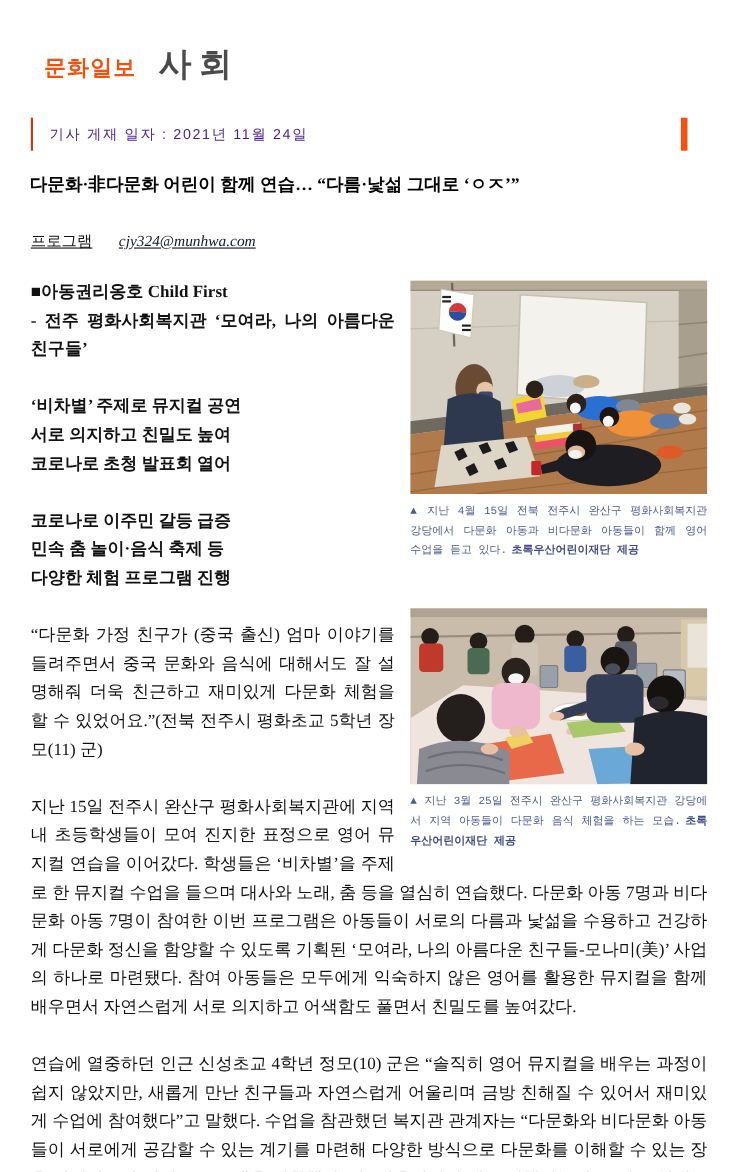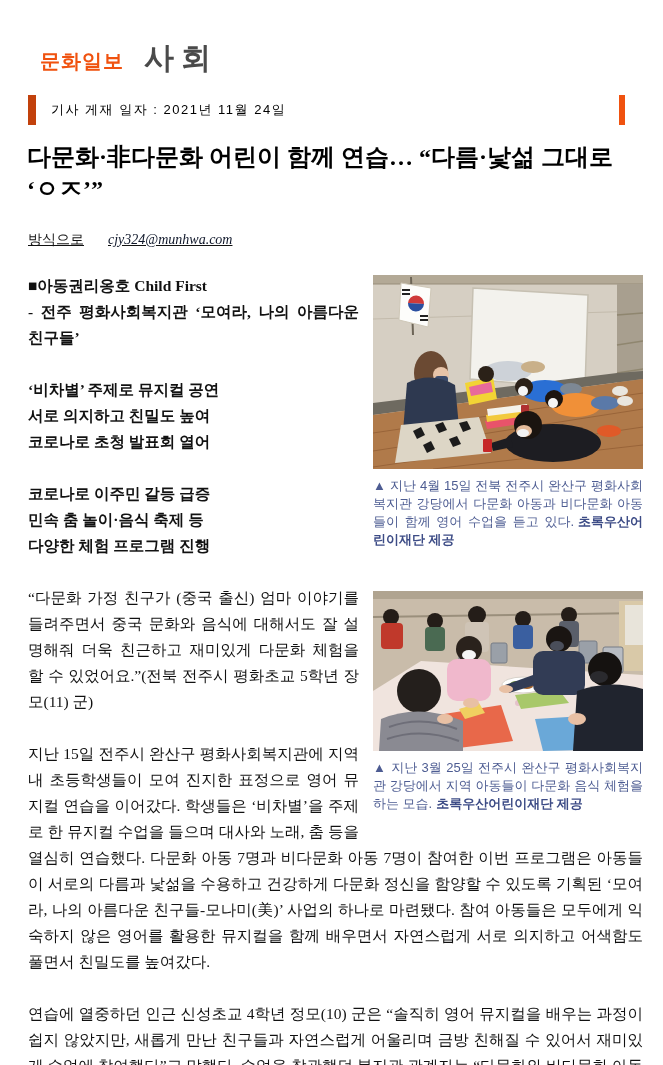--- a/index.html
+++ b/index.html
@@ -27,13 +27,13 @@
   }
   
   .date-bar {
-    margin: 16px 0 0 28px;
+    margin: 28px 0 0 28px;
     width: 597px; height: 30px;
-    border-left: 8px solid #c2410c;
+    border-left: 2px solid #c2410c;
     border-right: 6px solid #f0520f;
     line-height: 30px;
     padding-left: 15px;
-    color: #000000;
+    color: #4c1d95;
     font-family: "Liberation Sans", "DejaVu Sans", sans-serif;
     font-size: 13px; letter-spacing: 1.5px;
   }

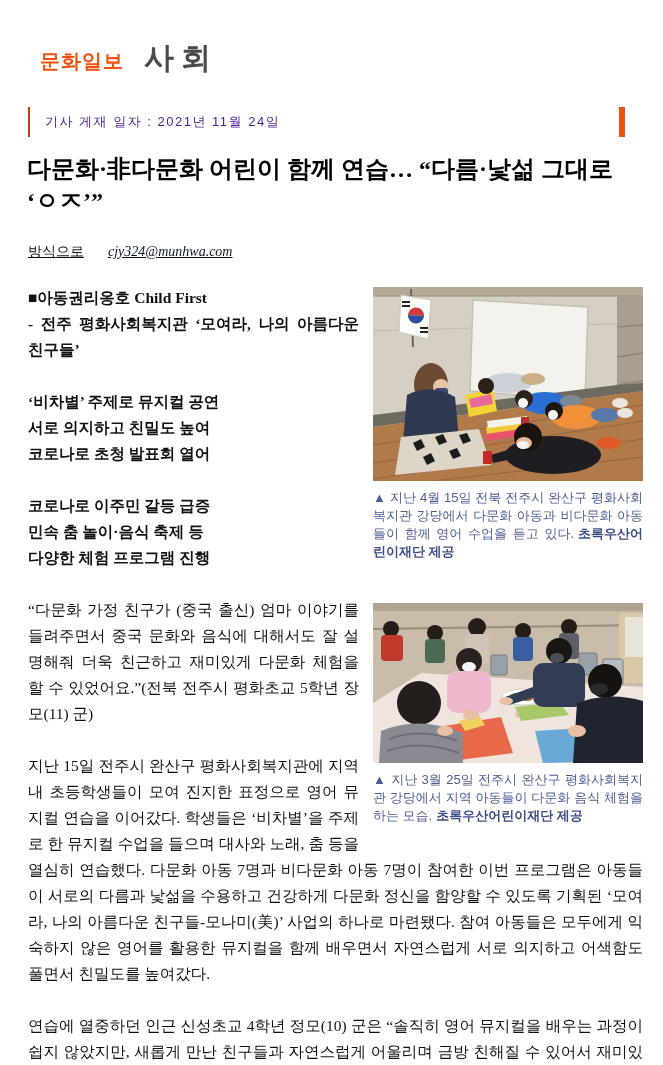--- a/index.html
+++ b/index.html
@@ -40,7 +40,7 @@
   
   .headline {
     margin: 16px 24px 0 27px;
-    font-size: 24px; line-height: 32px; font-weight: bold; color: #000;
+    font-size: 16px; line-height: 32px; font-weight: bold; color: #000;
     word-break: keep-all;
   }
   .byline {

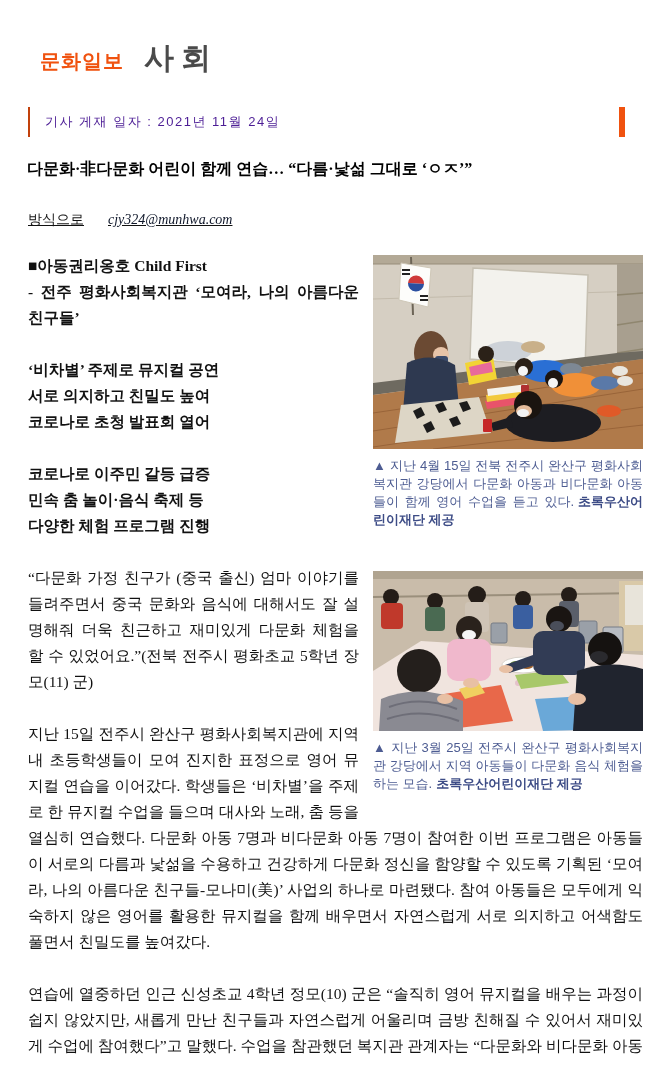--- a/index.html
+++ b/index.html
@@ -88,7 +88,7 @@
   <h1 class="headline">다문화·非다문화 어린이 함께 연습… “다름·낯섦 그대로 ‘ㅇㅈ’”</h1>
 
   <div class="byline">
-    <span>방식으로</span><span class="email">cjy324@munhwa.com</span>
+    <span>프로그램</span><span class="email">cjy324@munhwa.com</span>
   </div>
 
   <div class="article-body">

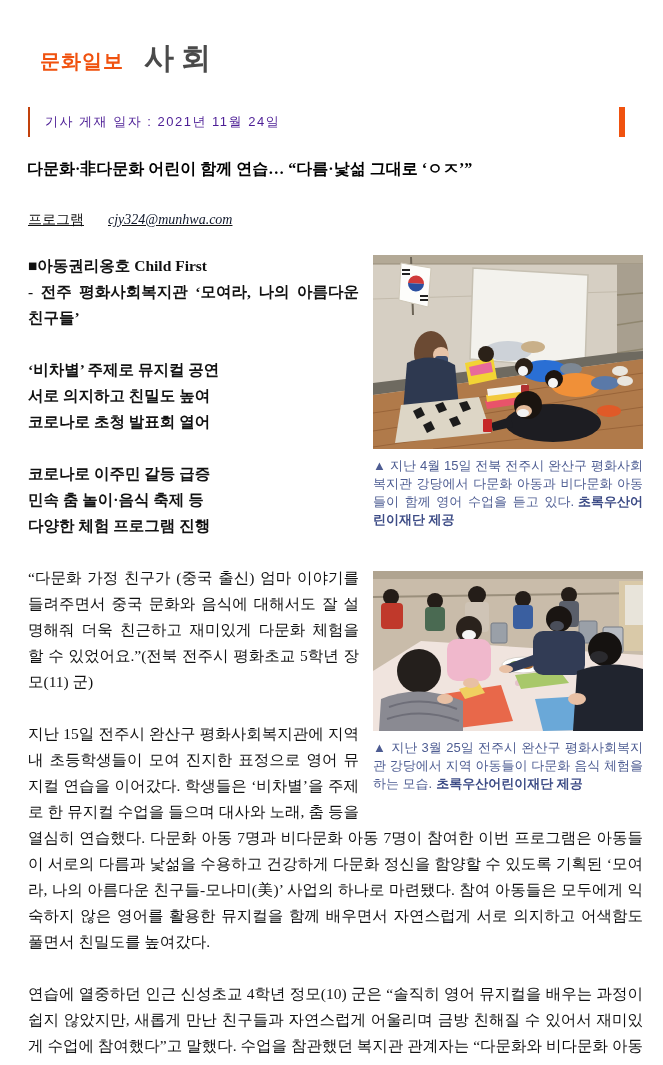--- a/index.html
+++ b/index.html
@@ -64,8 +64,8 @@
   figure svg { display: block; width: 270px; }
   figcaption {
     margin-top: 8px;
-    font-family: Liberation Sans, sans-serif;
-    font-size: 13px; line-height: 18px;
+    font-family: Liberation Mono, monospace;
+    font-size: 10px; line-height: 18px;
     color: #4d5c92; text-align: justify; word-break: break-all;
   }
   figcaption .credit { font-weight: bold; color: #3d4c86; margin-left: 4px; }

